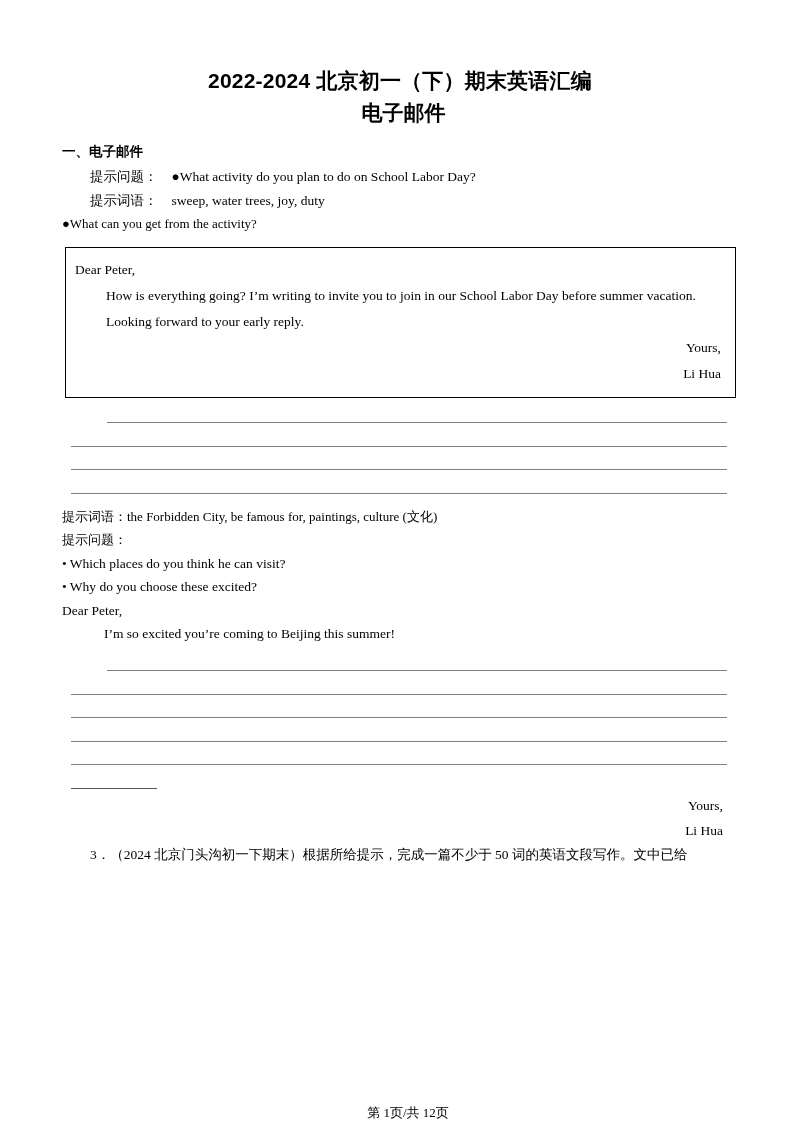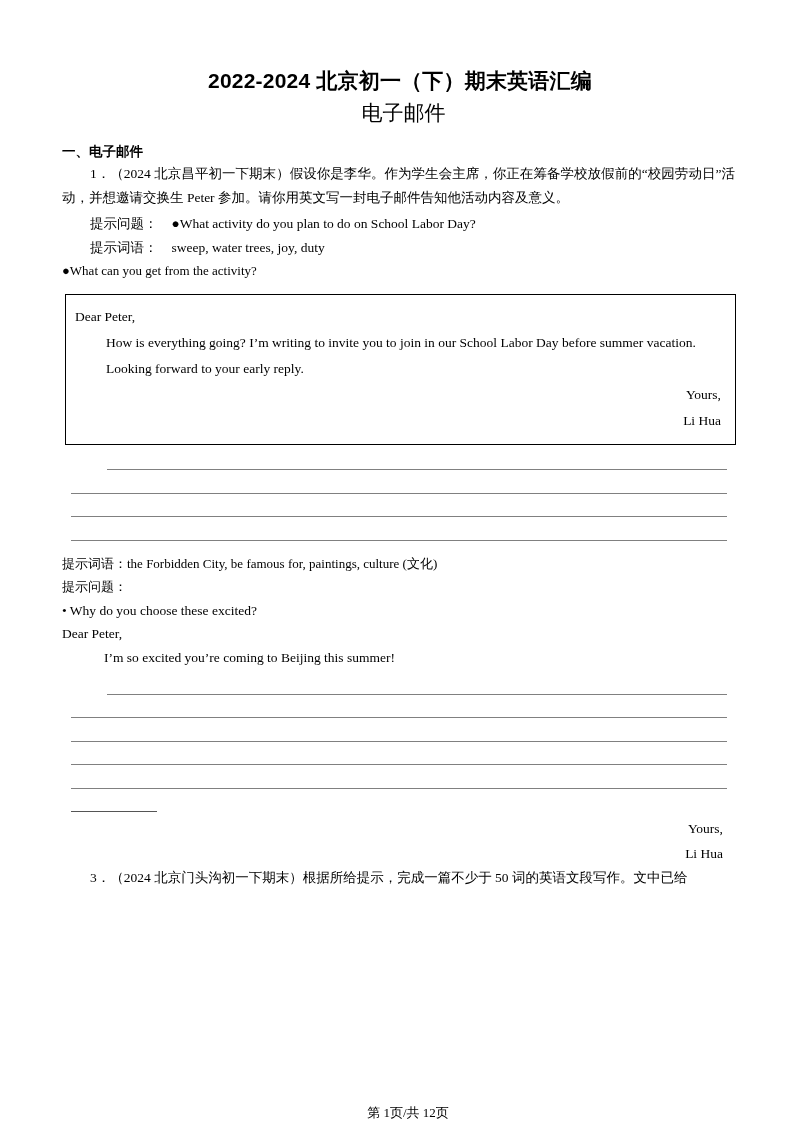--- a/index.html
+++ b/index.html
@@ -32,7 +32,7 @@
   .doc-subtitle {
     text-align: center;
     font-family: "Liberation Sans", "DejaVu Sans", sans-serif;
-    font-weight: normal;
+    font-weight: bold;
     font-size: 21px;
     line-height: 30px;
     margin: 0;

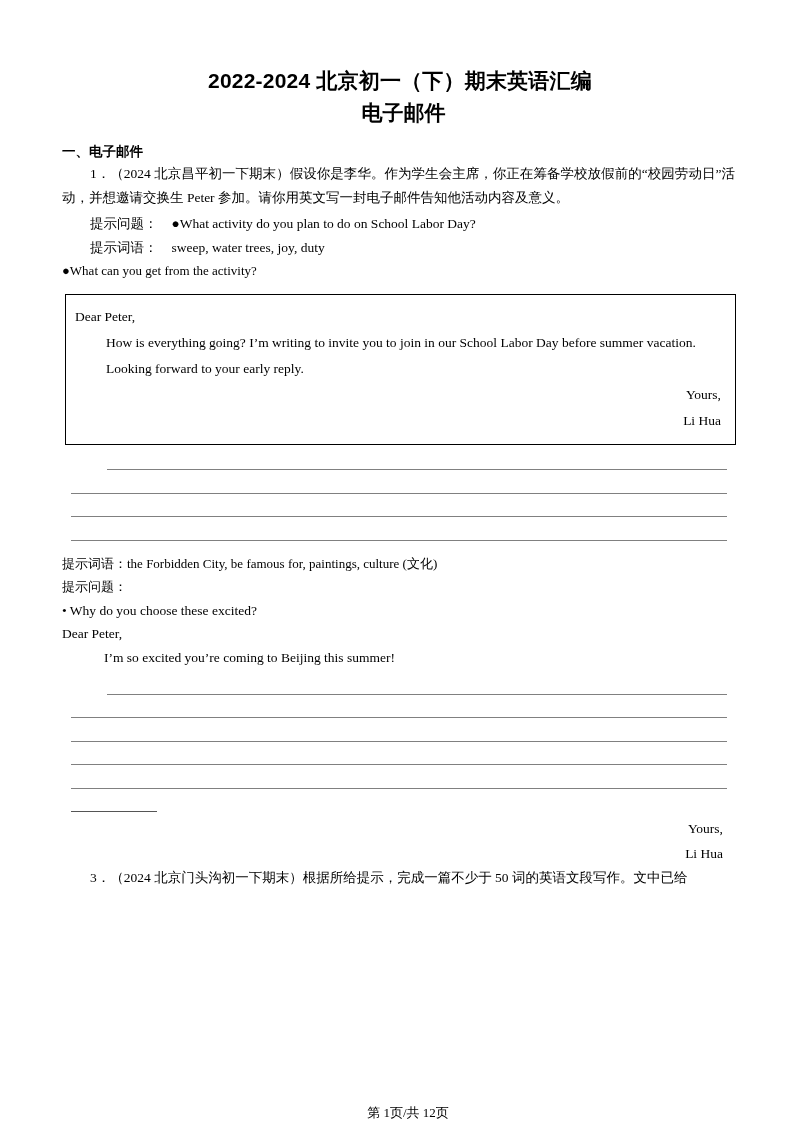--- a/index.html
+++ b/index.html
@@ -172,7 +172,6 @@
     <div class="section-head">一、电子邮件</div>
 
     <div>
-      <p class="para indent2">1．（2024 北京昌平初一下期末）假设你是李华。作为学生会主席，你正在筹备学校放假前的“校园劳动日”活动，并想邀请交换生 Peter 参加。请你用英文写一封电子邮件告知他活动内容及意义。</p>
 
       <div class="spacer-xs"></div>
 

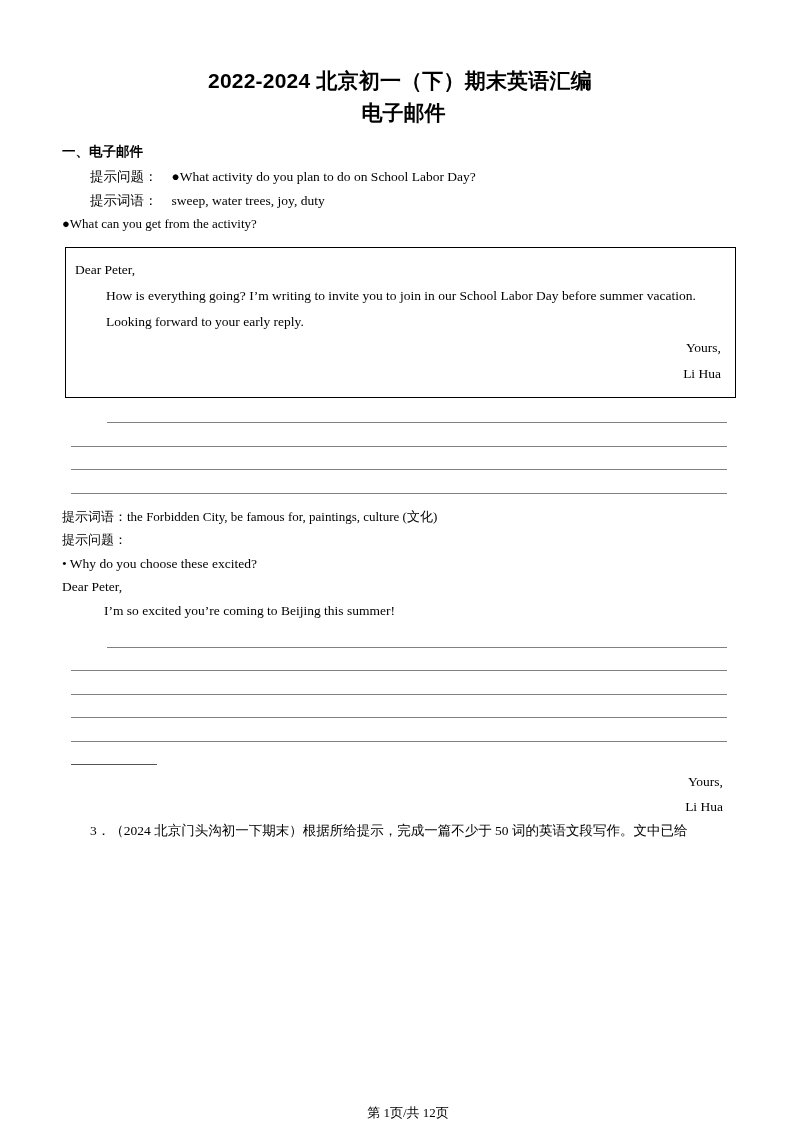--- a/index.html
+++ b/index.html
@@ -211,6 +211,7 @@
 
       <p class="hint-flush">提示问题：</p>
 
+      <p class="bullet-line">• Which places do you think he can visit?</p>
       <p class="bullet-line">• Why do you choose these excited?</p>
 
       <p class="q2-open">Dear Peter,</p>

